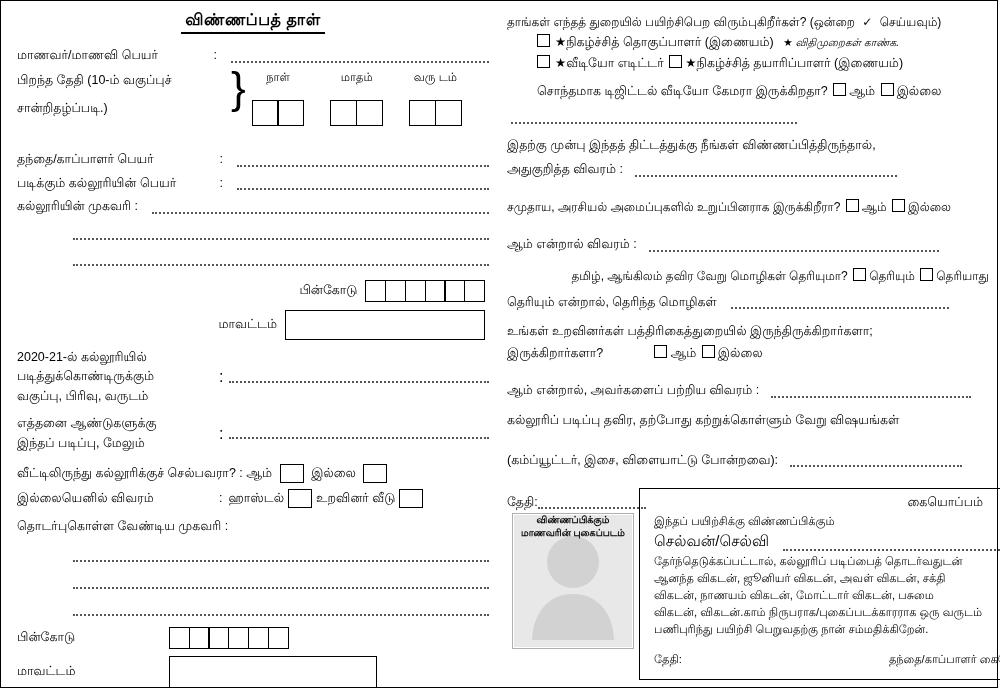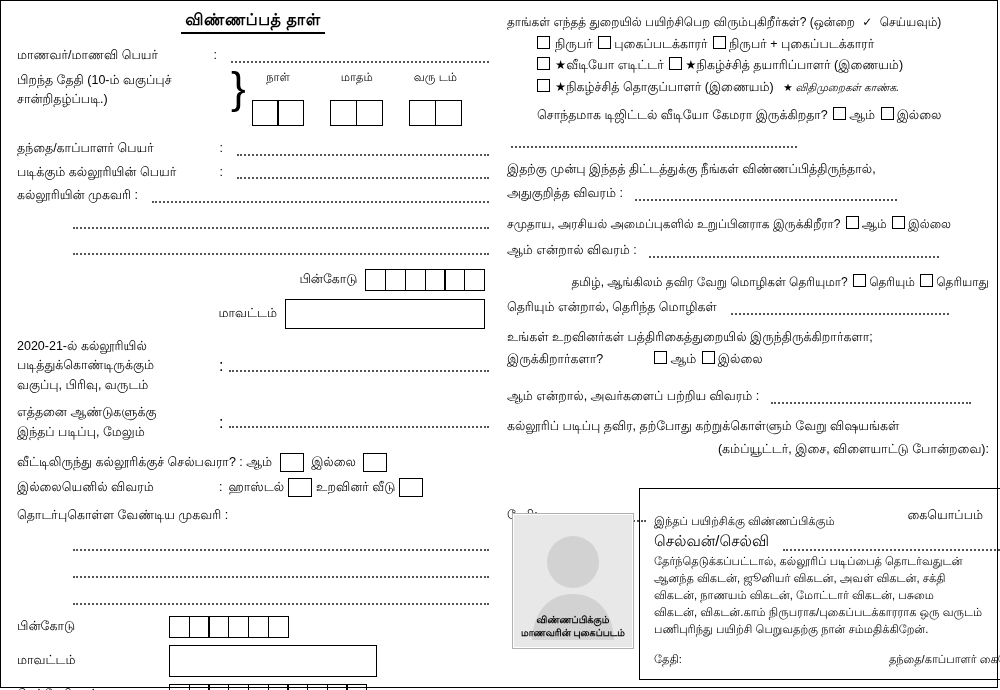--- a/index.html
+++ b/index.html
@@ -320,11 +320,6 @@
       <span>செய்யவும்)</span>
     </div>
 
-    <div class="cbline indent" style="line-height:1.75;margin-top:2px;">
-      <span class="cb"></span><span>நிருபர்</span>
-      <span class="cb tight"></span><span>புகைப்படக்காரர்</span>
-      <span class="cb tight"></span><span>நிருபர் + புகைப்படக்காரர்</span>
-    </div>
 
     <div class="cbline indent" style="line-height:1.75;">
       <span class="cb"></span><span>★வீடியோ எடிட்டர்</span>

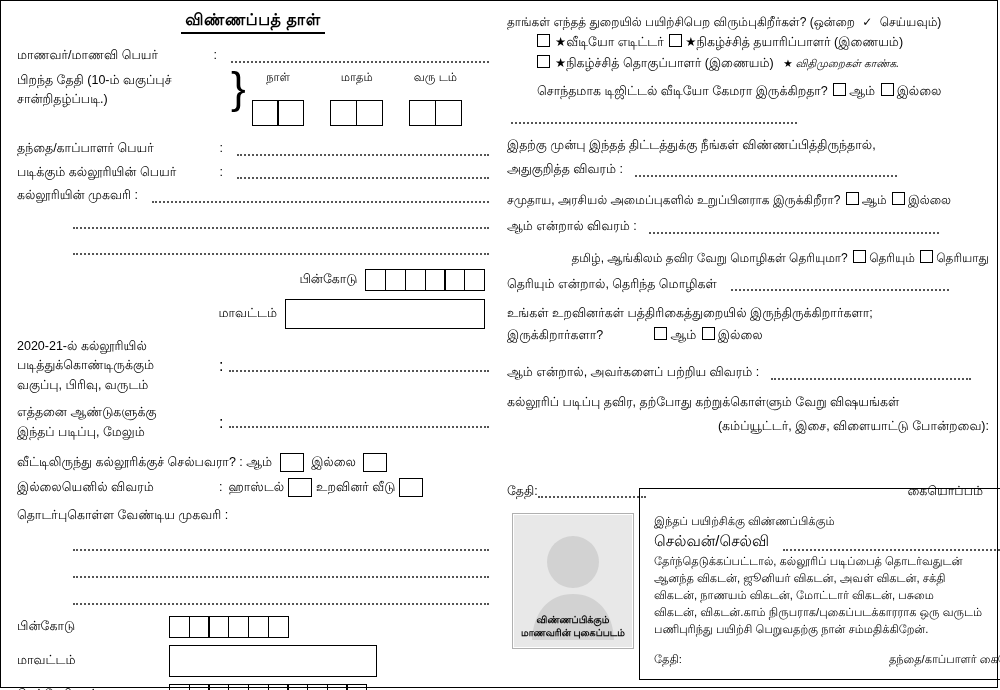--- a/index.html
+++ b/index.html
@@ -322,13 +322,13 @@
 
 
     <div class="cbline indent" style="line-height:1.75;">
+      <span class="cb"></span><span>★நிகழ்ச்சித்  தொகுப்பாளர் (இணையம்)</span>
+      <span class="ital" style="margin-left:6px;">★ விதிமுறைகள் காண்க.</span>
+    </div>
+
+    <div class="cbline indent" style="line-height:1.75;">
       <span class="cb"></span><span>★வீடியோ எடிட்டர்</span>
       <span class="cb tight"></span><span>★நிகழ்ச்சித் தயாரிப்பாளர் (இணையம்)</span>
-    </div>
-
-    <div class="cbline indent" style="line-height:1.75;">
-      <span class="cb"></span><span>★நிகழ்ச்சித்  தொகுப்பாளர் (இணையம்)</span>
-      <span class="ital" style="margin-left:6px;">★ விதிமுறைகள் காண்க.</span>
     </div>
 
     <div class="cbline indent" style="margin-top:5px;">

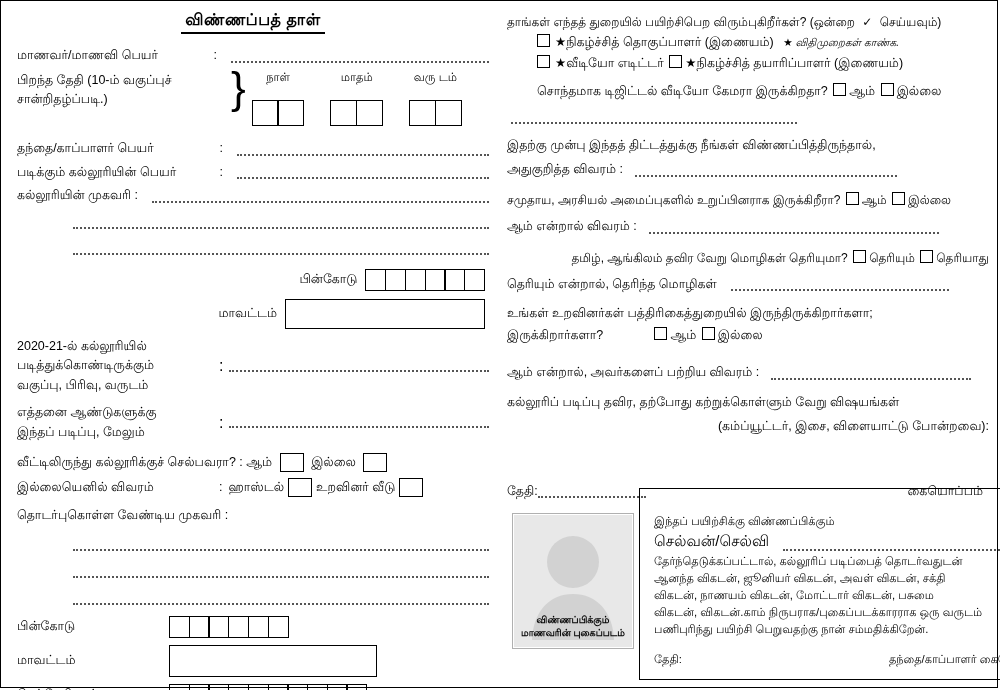--- a/index.html
+++ b/index.html
@@ -161,7 +161,7 @@
     <div style="display:flex;align-items:flex-start;margin-top:6px;">
       <div style="width:210px;">
         <div class="txt">பிறந்த தேதி (10-ம் வகுப்புச்</div>
-        <div class="txt" style="">சான்றிதழ்ப்படி.)</div>
+        <div class="txt" style="margin-top:9px;">சான்றிதழ்ப்படி.)</div>
       </div>
       <div class="brace">}</div>
       <div class="dob">

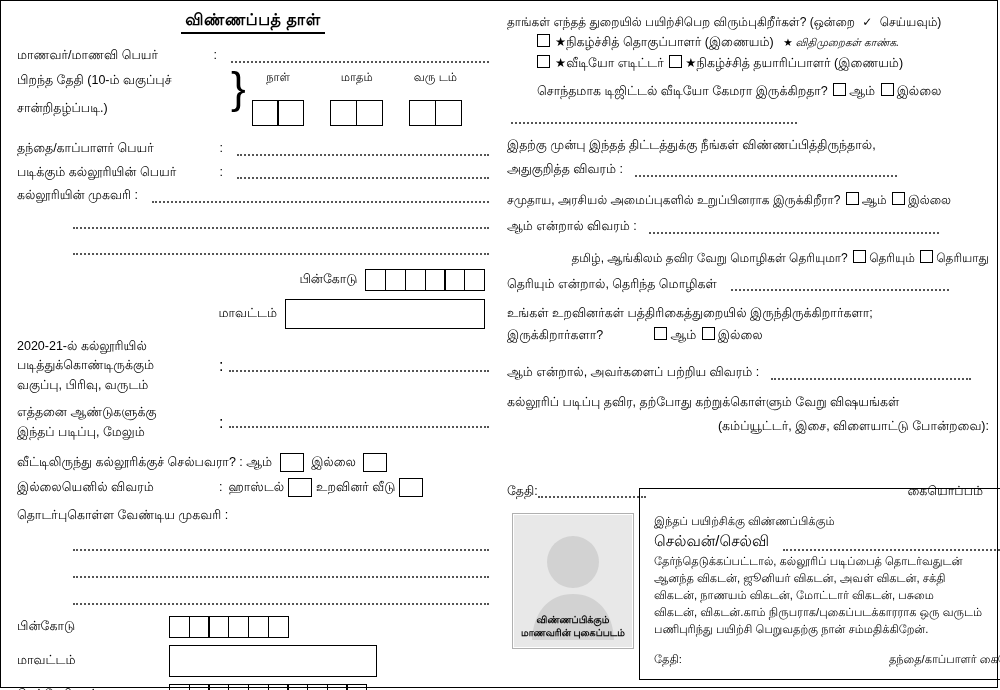--- a/index.html
+++ b/index.html
@@ -189,7 +189,7 @@
       </div>
     </div>
 
-    <div class="row" style="margin-top:13px;">
+    <div class="row" style="margin-top:24px;">
       <span class="lbl">தந்தை/காப்பாளர்  பெயர்</span>
       <span style="margin-left:auto;padding:0 6px 0 10px;">:</span>
       <span class="dots" style="max-width:252px;"></span>

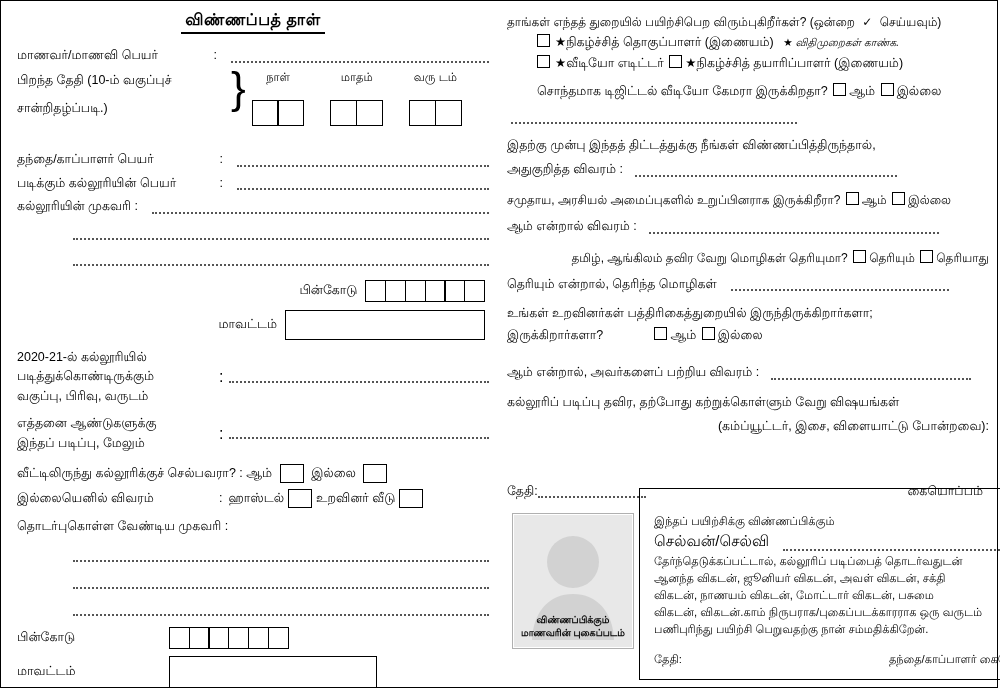--- a/index.html
+++ b/index.html
@@ -347,7 +347,7 @@
       <span class="dots" style="margin-left:4px;max-width:262px;"></span>
     </div>
 
-    <div class="cbline" style="margin-top:10px;font-size:12px;">
+    <div class="cbline" style="margin-top:17px;font-size:12px;">
       <span>சமுதாய, அரசியல் அமைப்புகளில் உறுப்பினராக இருக்கிறீரா?</span>
       <span class="cb tight"></span><span>ஆம்</span>
       <span class="cb tight"></span><span>இல்லை</span>

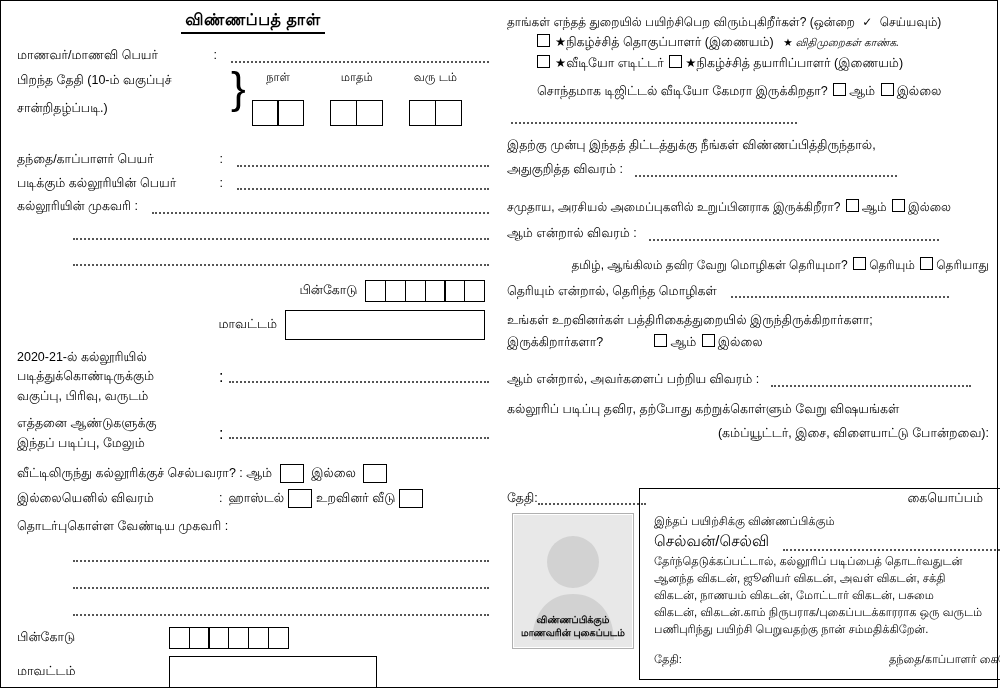--- a/index.html
+++ b/index.html
@@ -352,7 +352,7 @@
       <span class="cb tight"></span><span>ஆம்</span>
       <span class="cb tight"></span><span>இல்லை</span>
     </div>
-    <div class="row" style="margin-top:5px;">
+    <div class="row" style="margin-top:16px;">
       <span class="lbl">ஆம் என்றால் விவரம் :</span>
       <span class="dots" style="margin-left:4px;max-width:290px;"></span>
     </div>

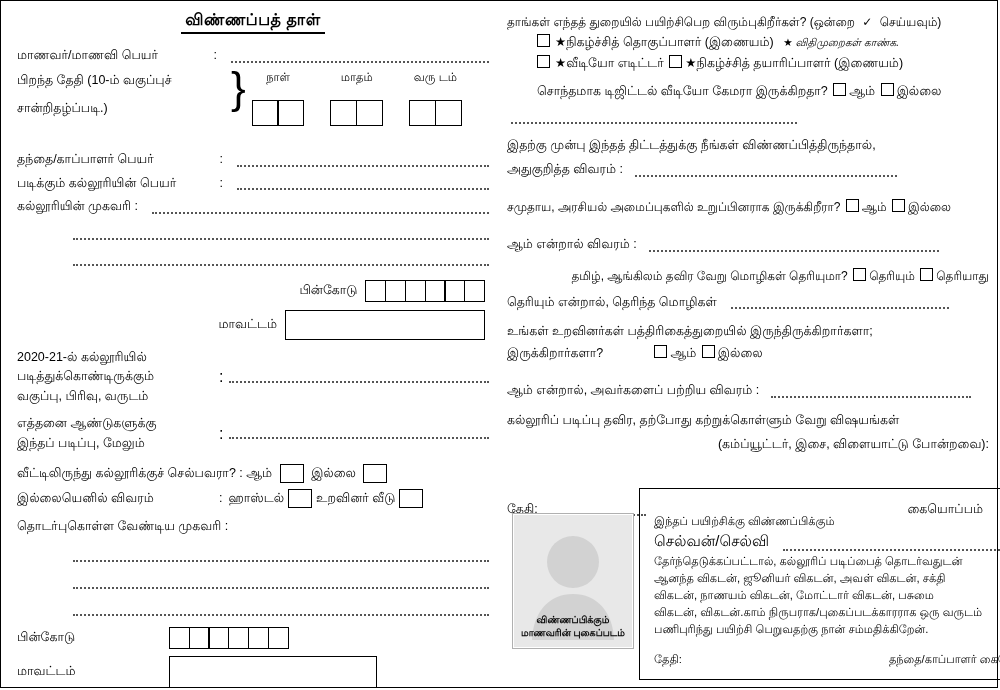--- a/index.html
+++ b/index.html
@@ -379,7 +379,7 @@
     </div>
 
     <div class="txt" style="margin-top:11px;">கல்லூரிப் படிப்பு தவிர, தற்போது கற்றுக்கொள்ளும் வேறு விஷயங்கள்</div>
-    <div class="row" style="margin-top:4px;flex-direction:column;">
+    <div class="row" style="margin-top:20px;">
       <span class="lbl">(கம்ப்யூட்டர், இசை, விளையாட்டு போன்றவை):</span>
       <span class="dots" style="margin-left:4px;max-width:172px;"></span>
     </div>

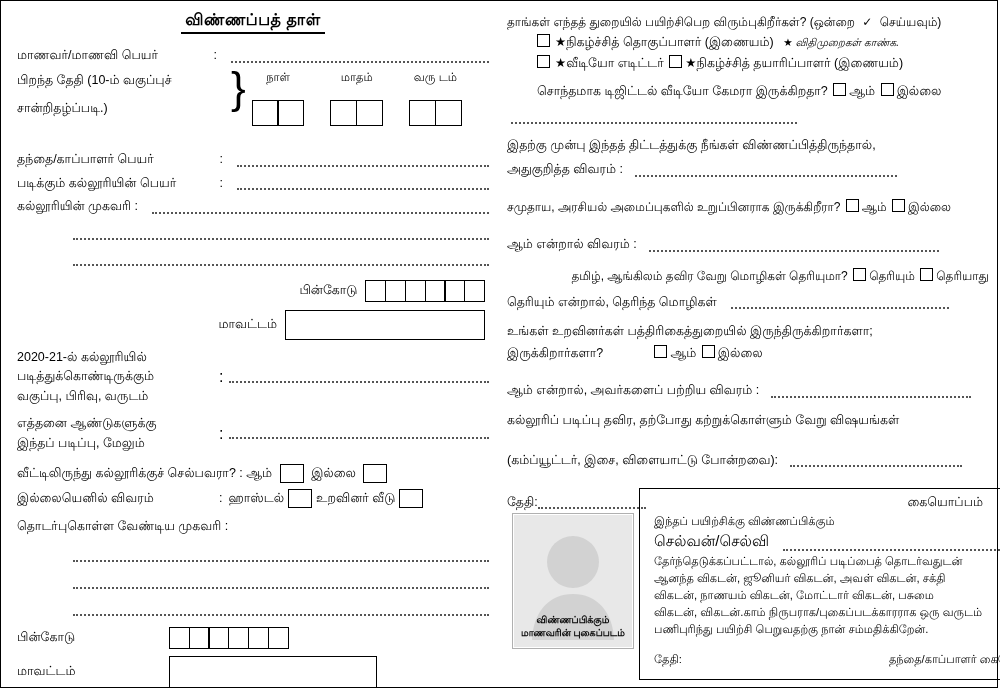--- a/index.html
+++ b/index.html
@@ -112,7 +112,7 @@
     box-shadow:0 0 0 1px #fff inset;
     box-sizing:border-box;
     display:flex;flex-direction:column;
-    align-items:center;justify-content:flex-end;
+    align-items:center;
     padding-bottom:8px;
   }
   .avatar{

